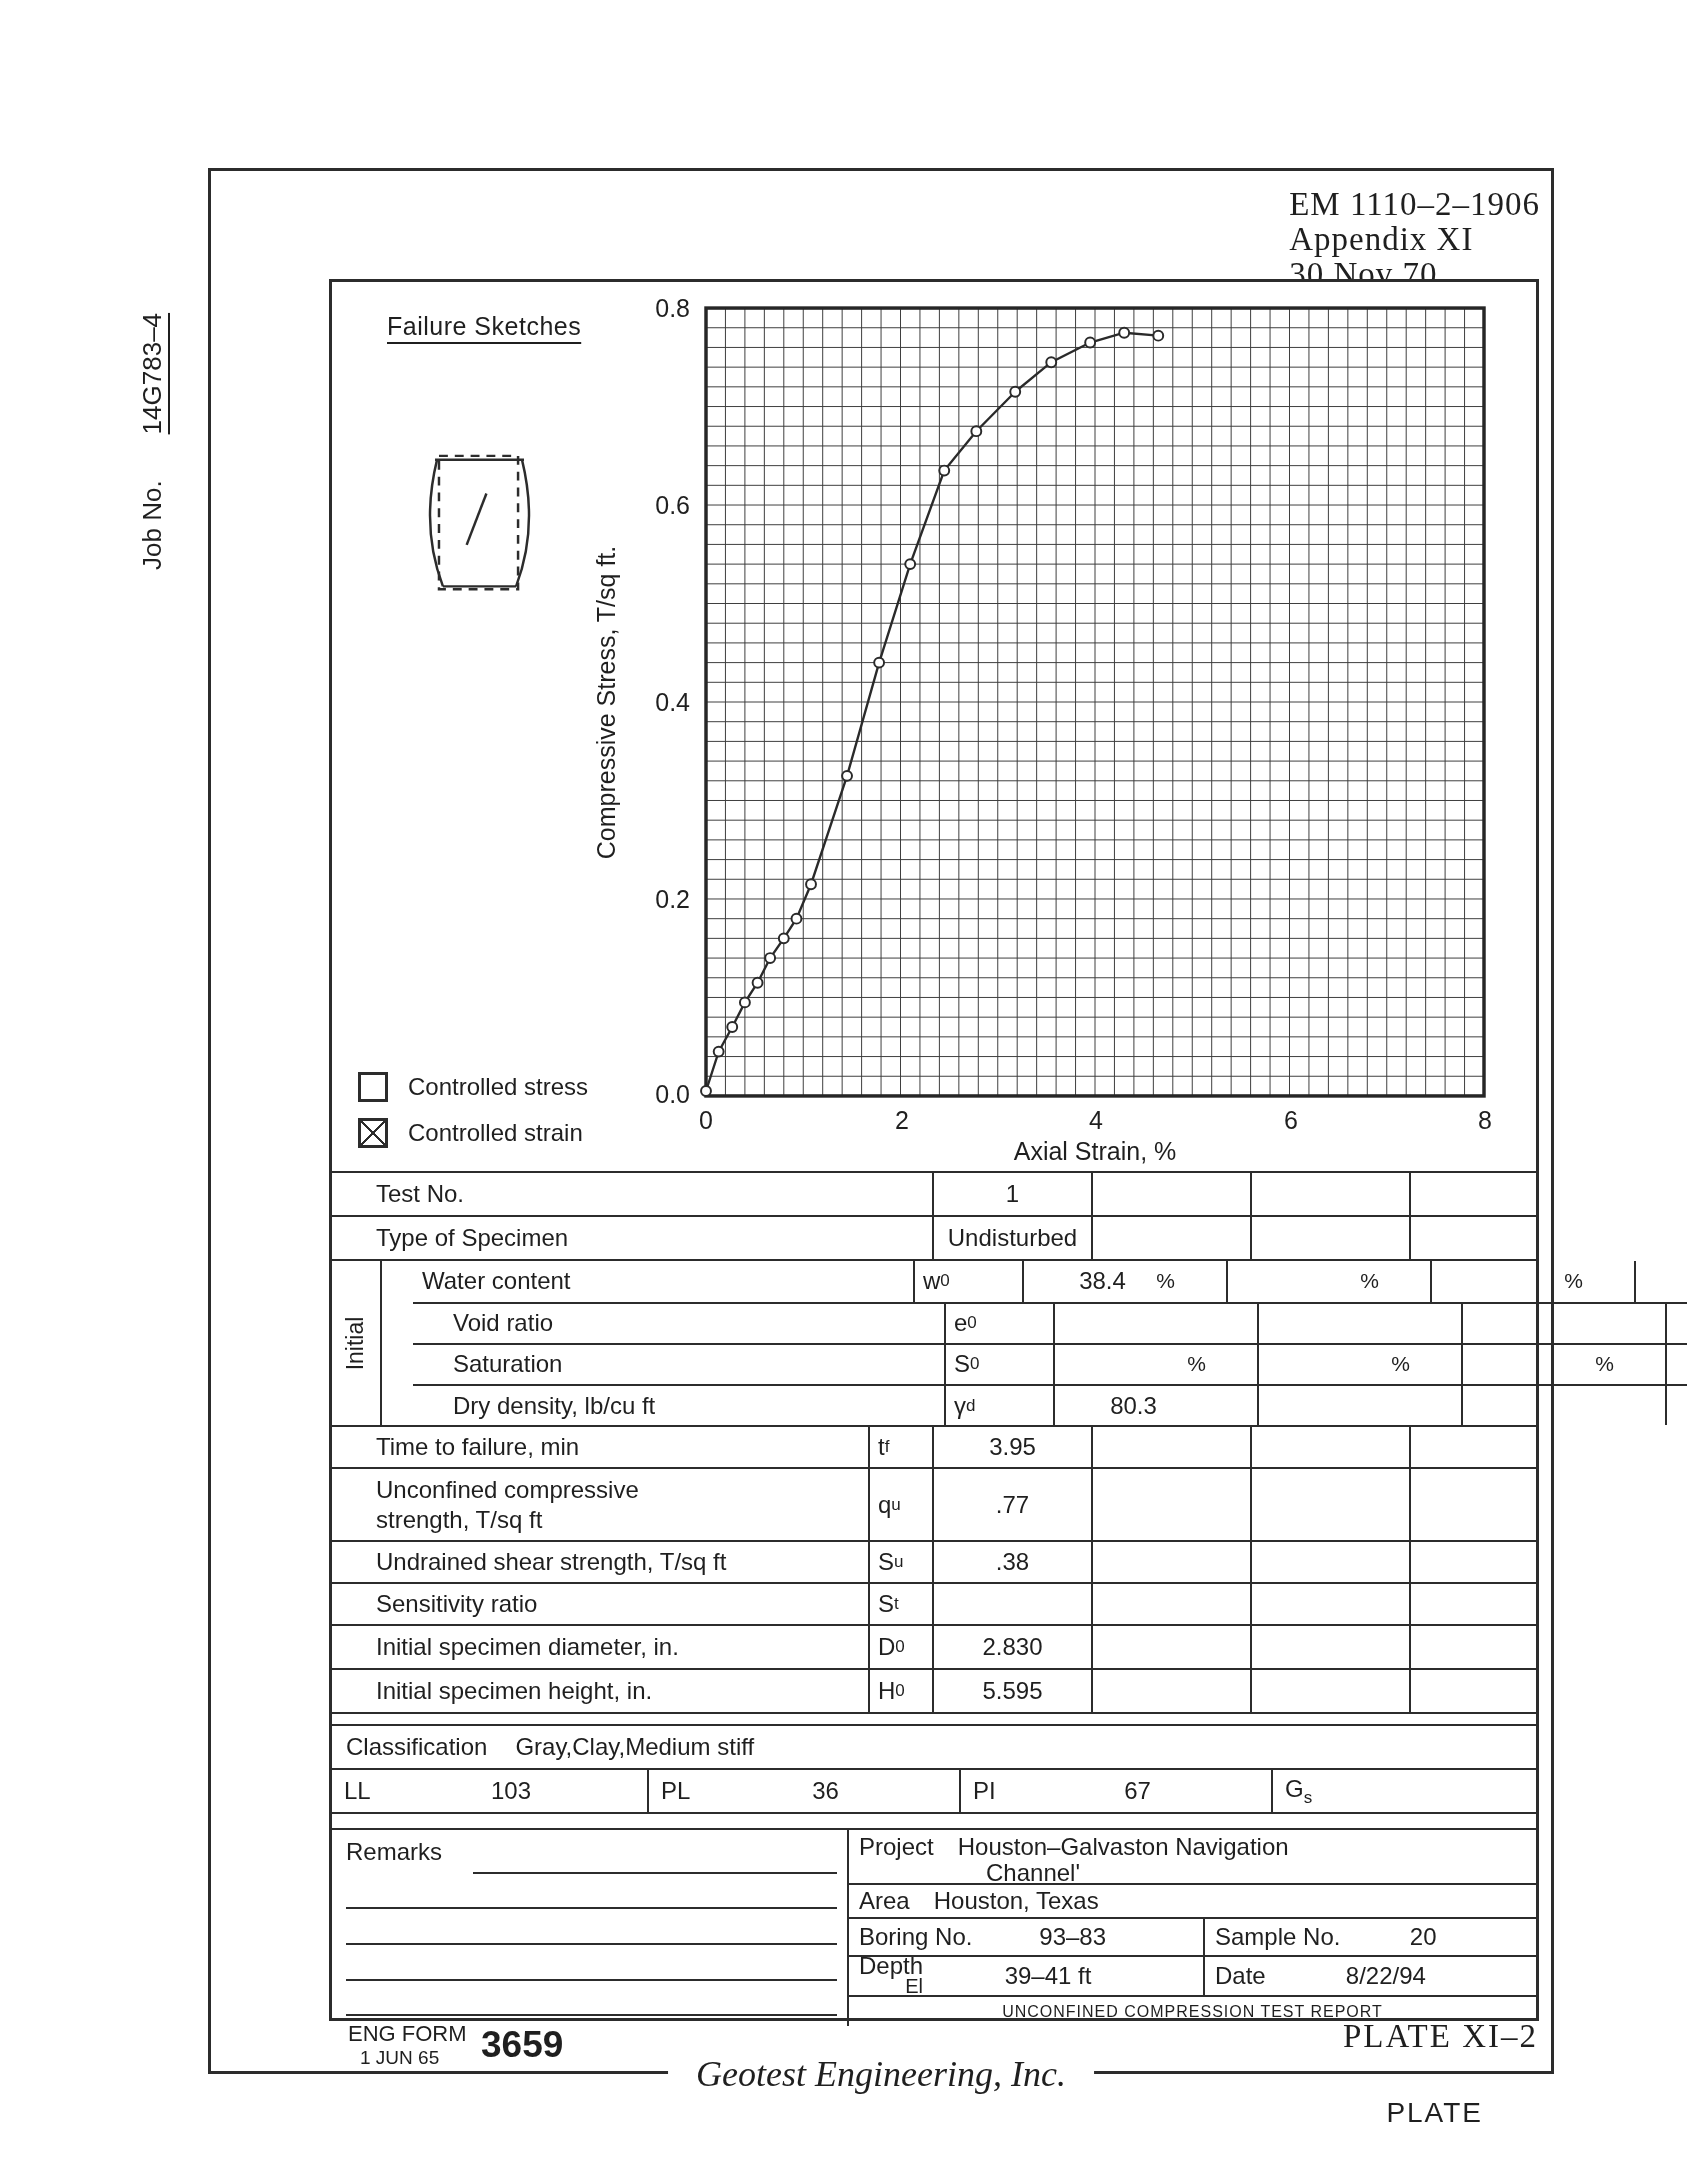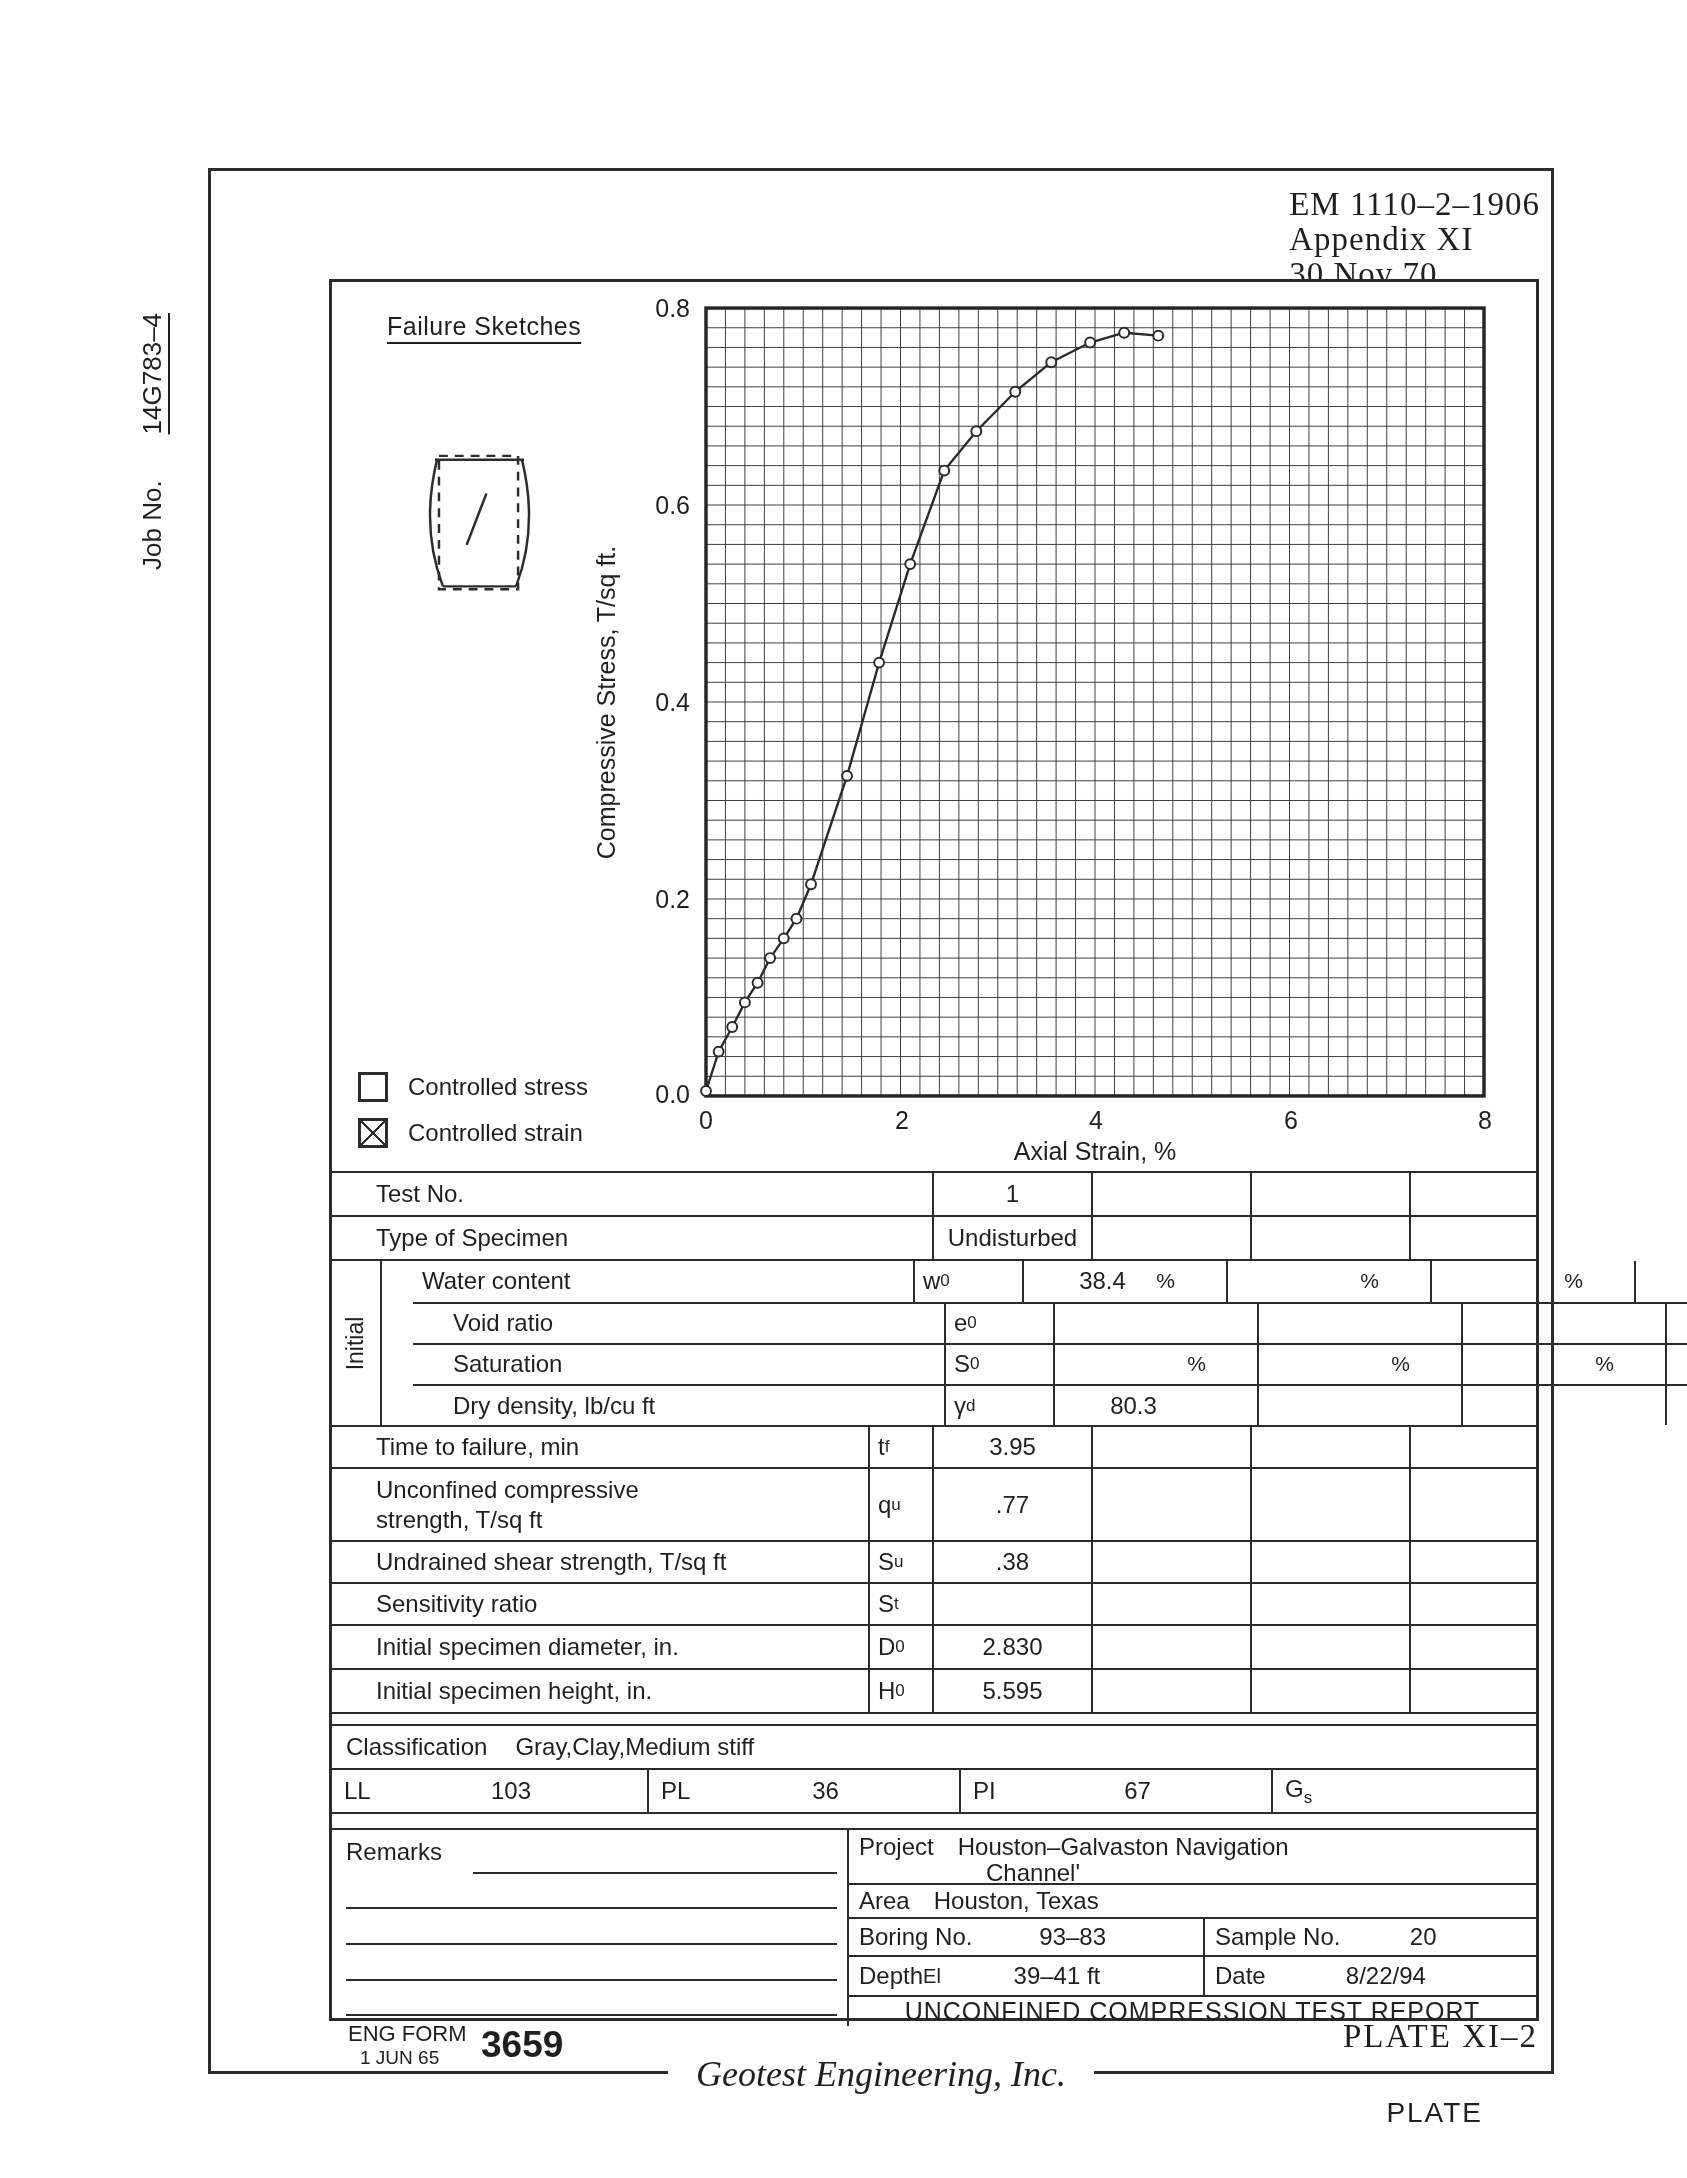--- a/index.html
+++ b/index.html
@@ -103,7 +103,7 @@
   .boring-row{height:38px;}
   .depth-row{height:40px;}
   .pval{flex:1;text-align:center;padding-right:30px;}
-  .depth-stack{display:flex;line-height:20px;text-align:right;}
+  .depth-stack{display:flex;flex-direction:column;line-height:20px;text-align:right;}
   .depth-stack .el{font-size:20px;}
   .report-bar{flex:1;display:flex;align-items:center;justify-content:center;border-bottom:none;letter-spacing:1px;font-size:25px;}
 

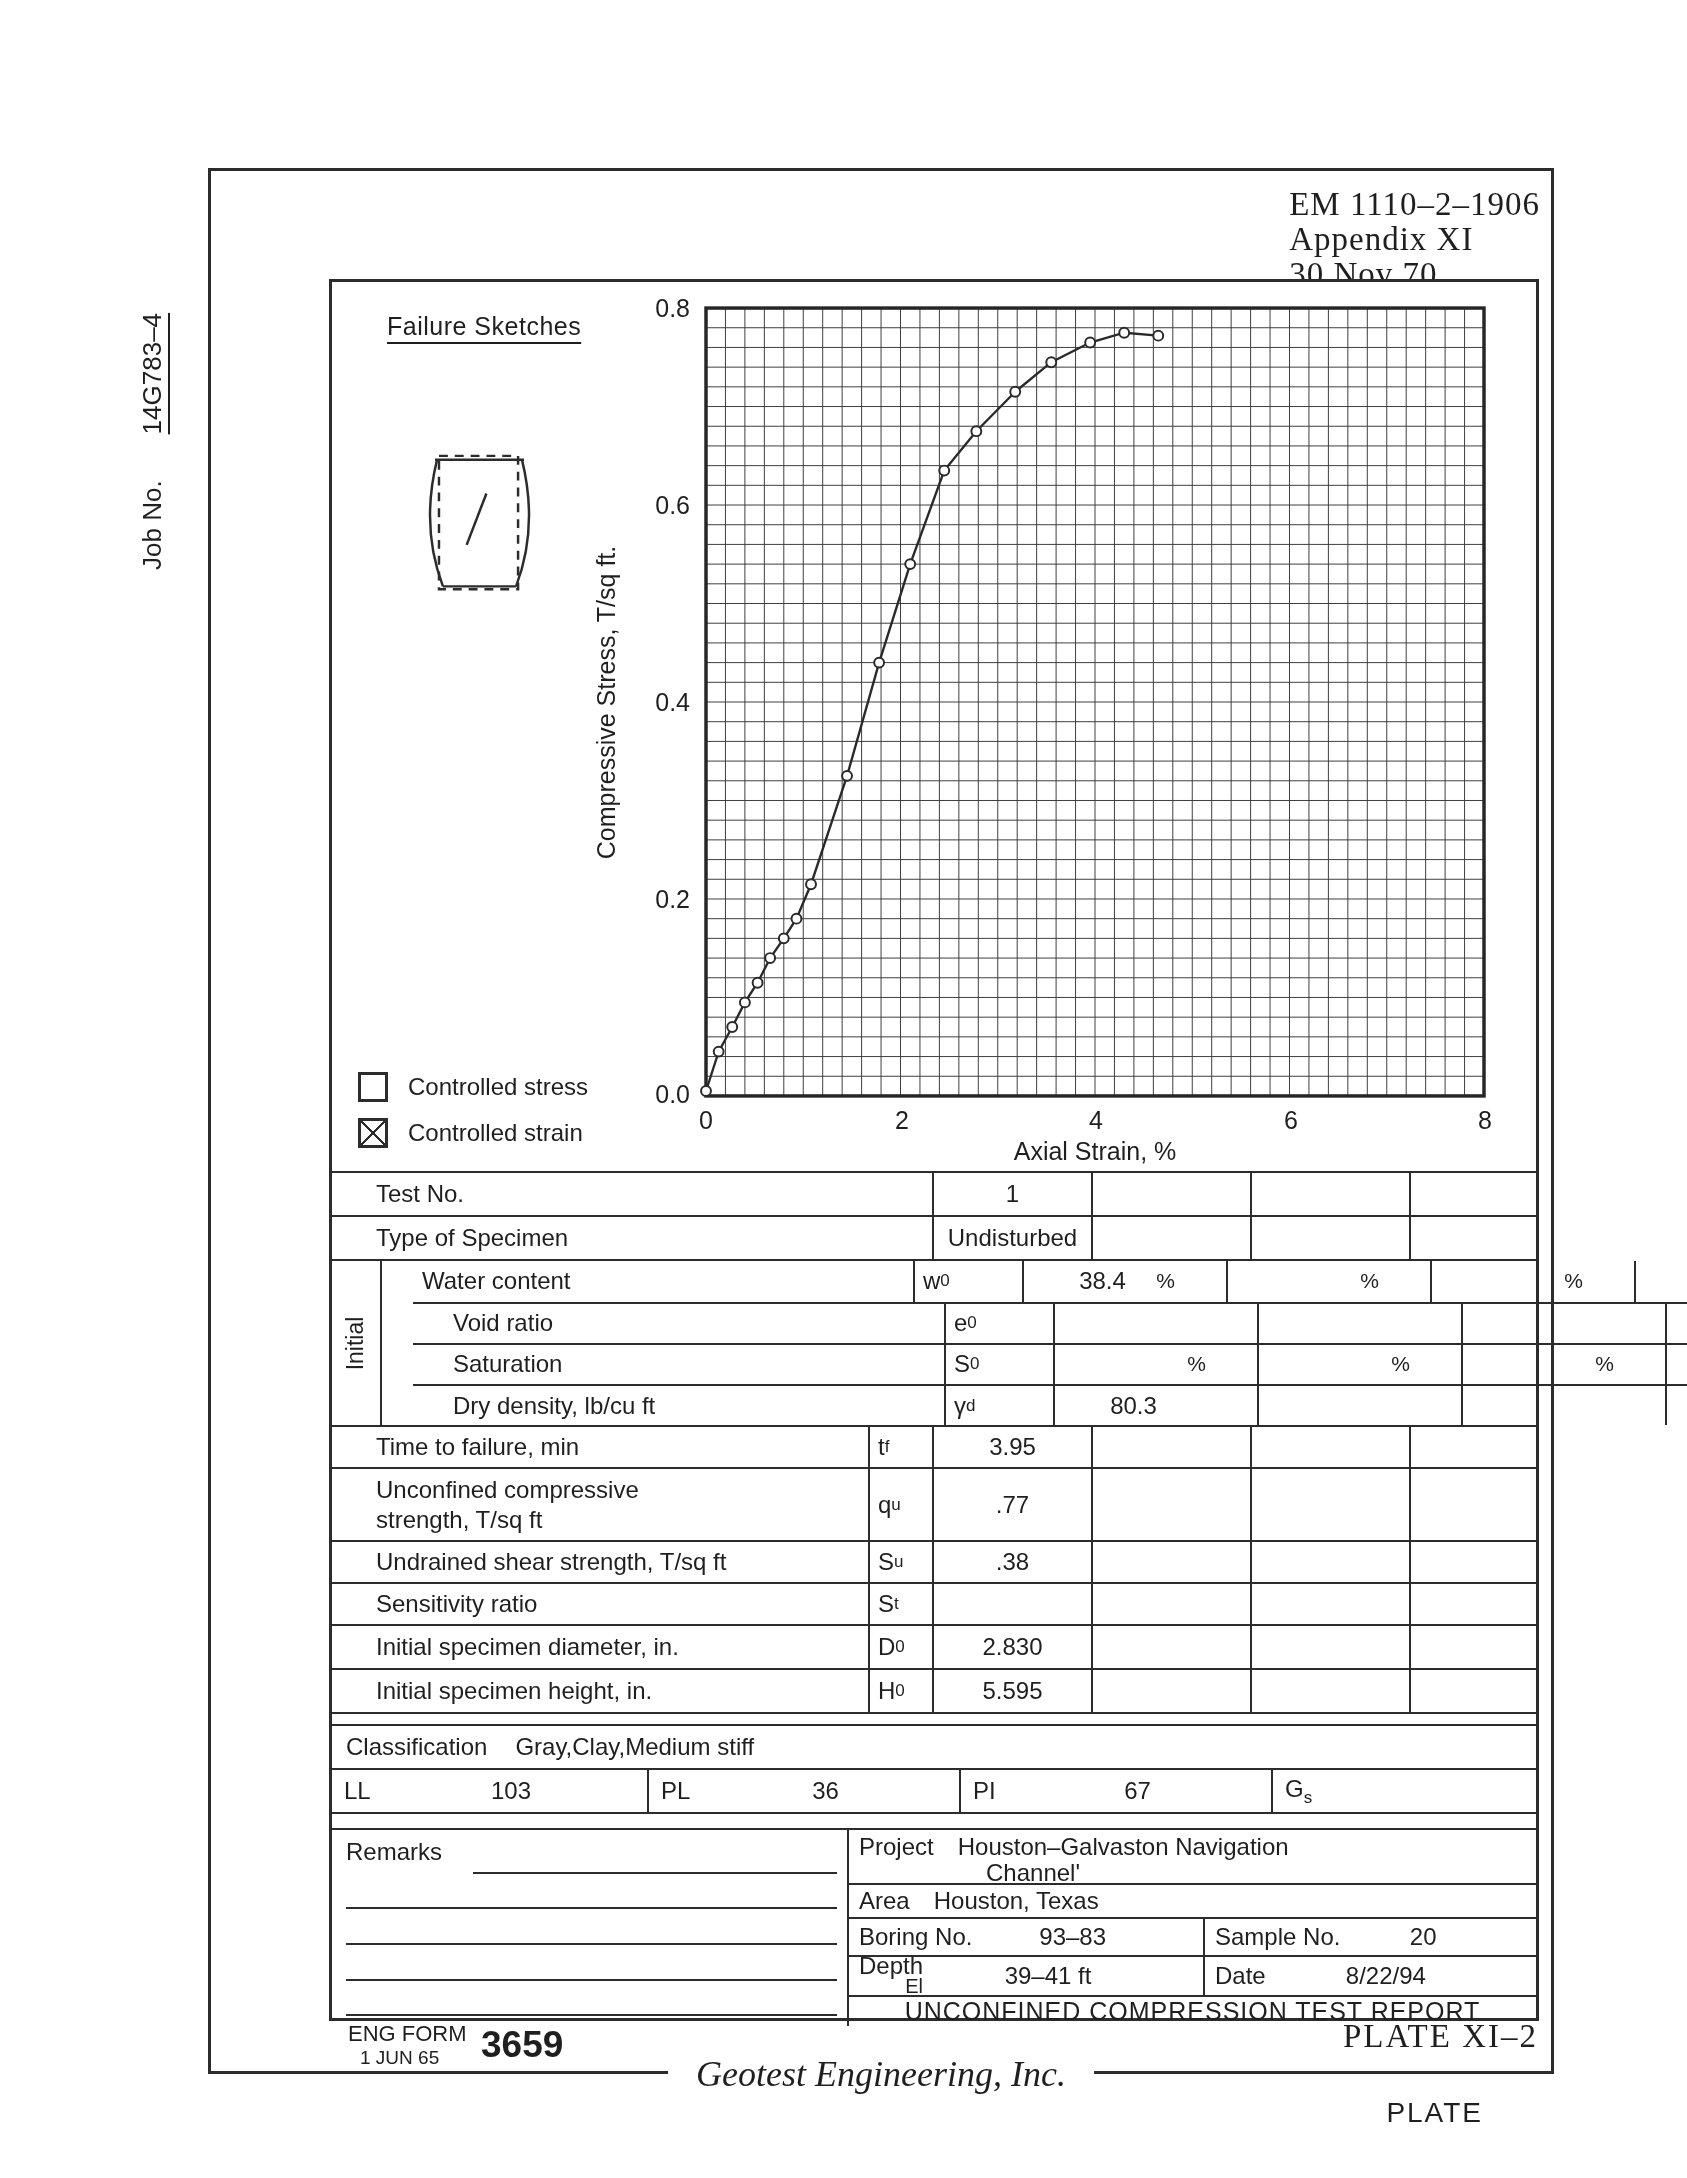--- a/index.html
+++ b/index.html
@@ -105,7 +105,7 @@
   .pval{flex:1;text-align:center;padding-right:30px;}
   .depth-stack{display:flex;flex-direction:column;line-height:20px;text-align:right;}
   .depth-stack .el{font-size:20px;}
-  .report-bar{flex:1;display:flex;align-items:center;justify-content:center;border-bottom:none;letter-spacing:1px;font-size:25px;}
+  .report-bar{flex:1;display:flex;align-items:center;justify-content:center;border-bottom:none;letter-spacing:1px;font-size:16px;}
 
   
   .eng-form{position:absolute;left:348px;top:2022px;font-size:22px;line-height:24px;}

